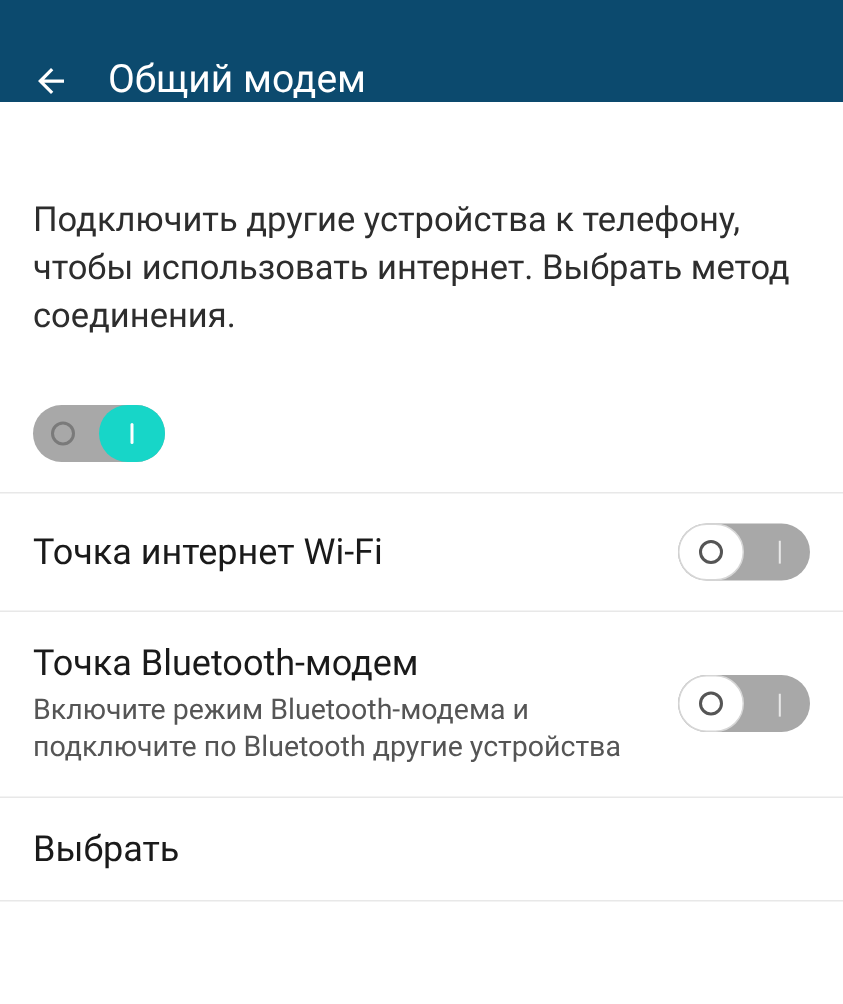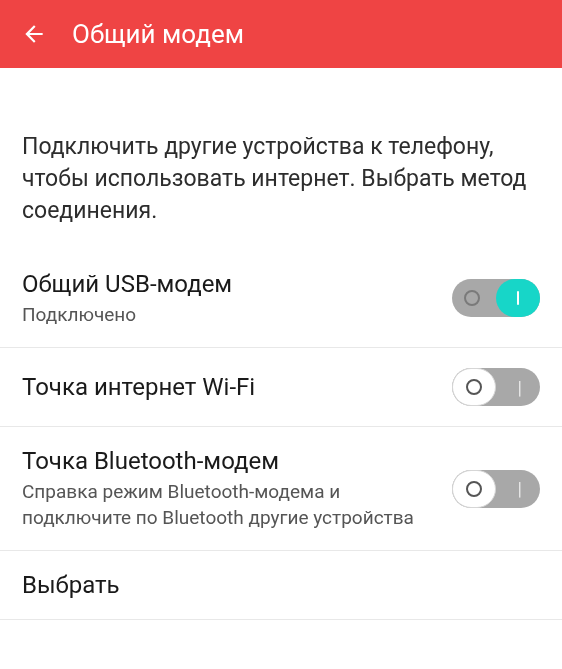--- a/index.html
+++ b/index.html
@@ -15,10 +15,10 @@
       overflow: hidden;
     }
     .header {
-      background: #ef4444;
+      background: #0c4a6e;
       height: 68px;
       display: flex;
-      align-items: center;
+      align-items: flex-end;
       padding: 0 20px;
       gap: 24px;
     }

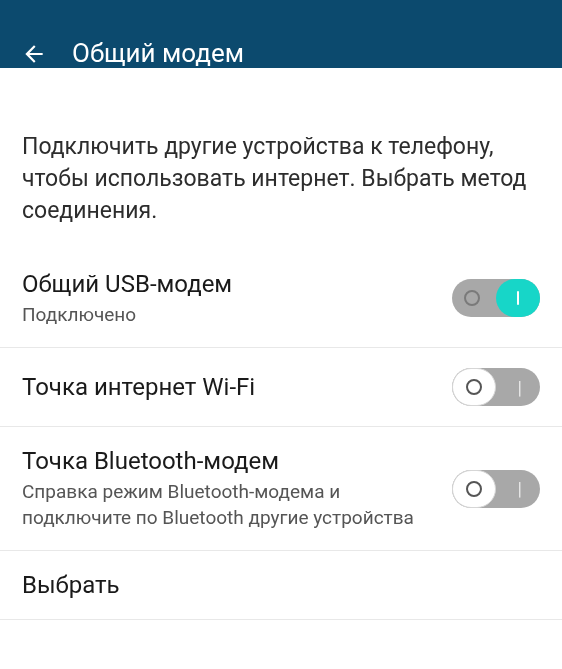--- a/index.html
+++ b/index.html
@@ -151,10 +151,6 @@
 <div class="description">Подключить другие устройства к телефону, чтобы использовать интернет. Выбрать метод соединения.</div>
 
 <div class="item">
-  <div class="item-text">
-    <div class="item-title">Общий USB-модем</div>
-    <div class="item-subtitle">Подключено</div>
-  </div>
   <div class="toggle toggle-on">
     <div class="toggle-track-circle"></div>
     <div class="toggle-knob">

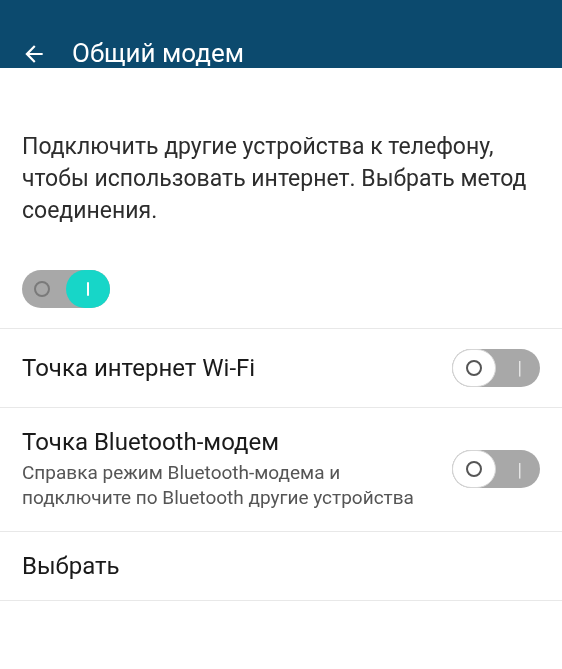--- a/index.html
+++ b/index.html
@@ -174,7 +174,7 @@
 <div class="item">
   <div class="item-text">
     <div class="item-title">Точка Bluetooth-модем</div>
-    <div class="item-subtitle">Справка режим Bluetooth-модема и подключите по Bluetooth другие устройства</div>
+    <div class="item-subtitle">Включите режим Bluetooth-модема и подключите по Bluetooth другие устройства</div>
   </div>
   <div class="toggle toggle-off">
     <div class="toggle-knob">

